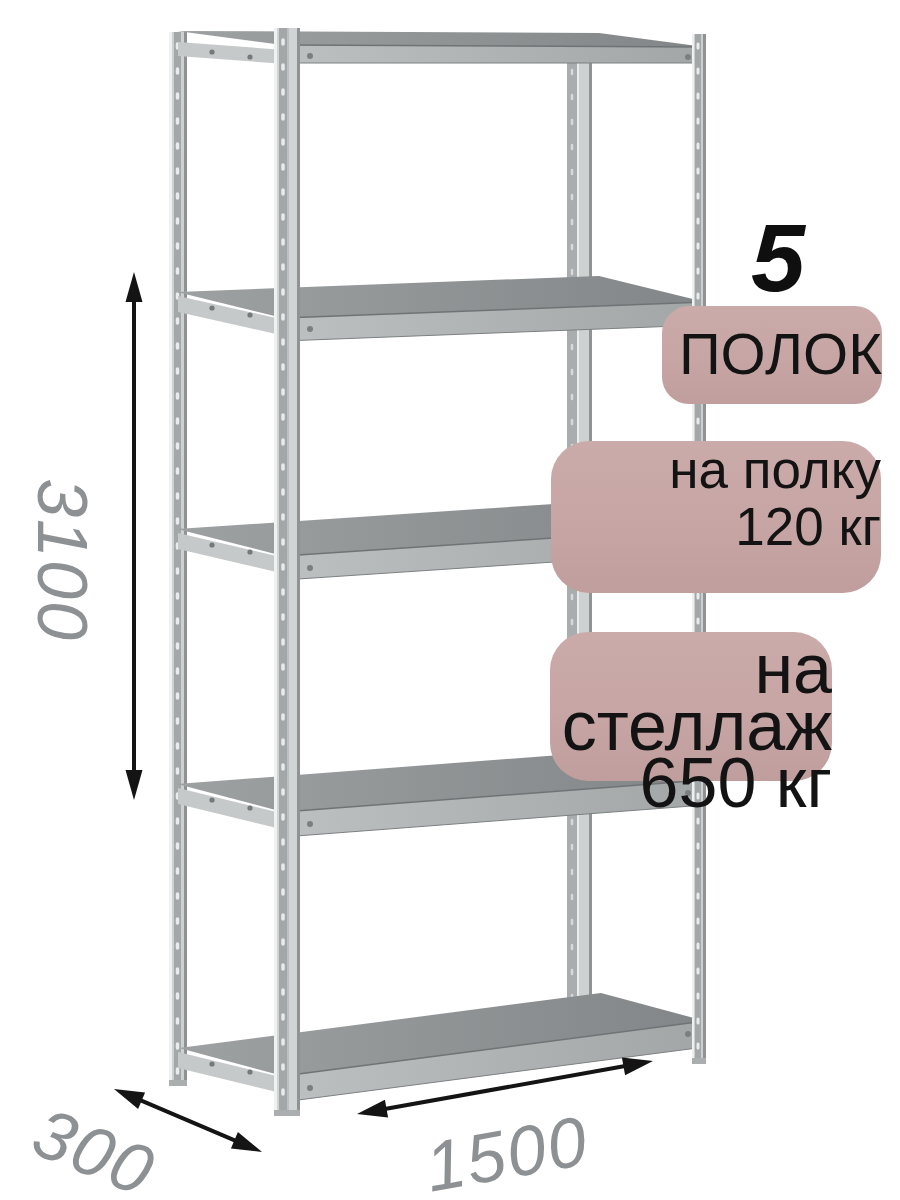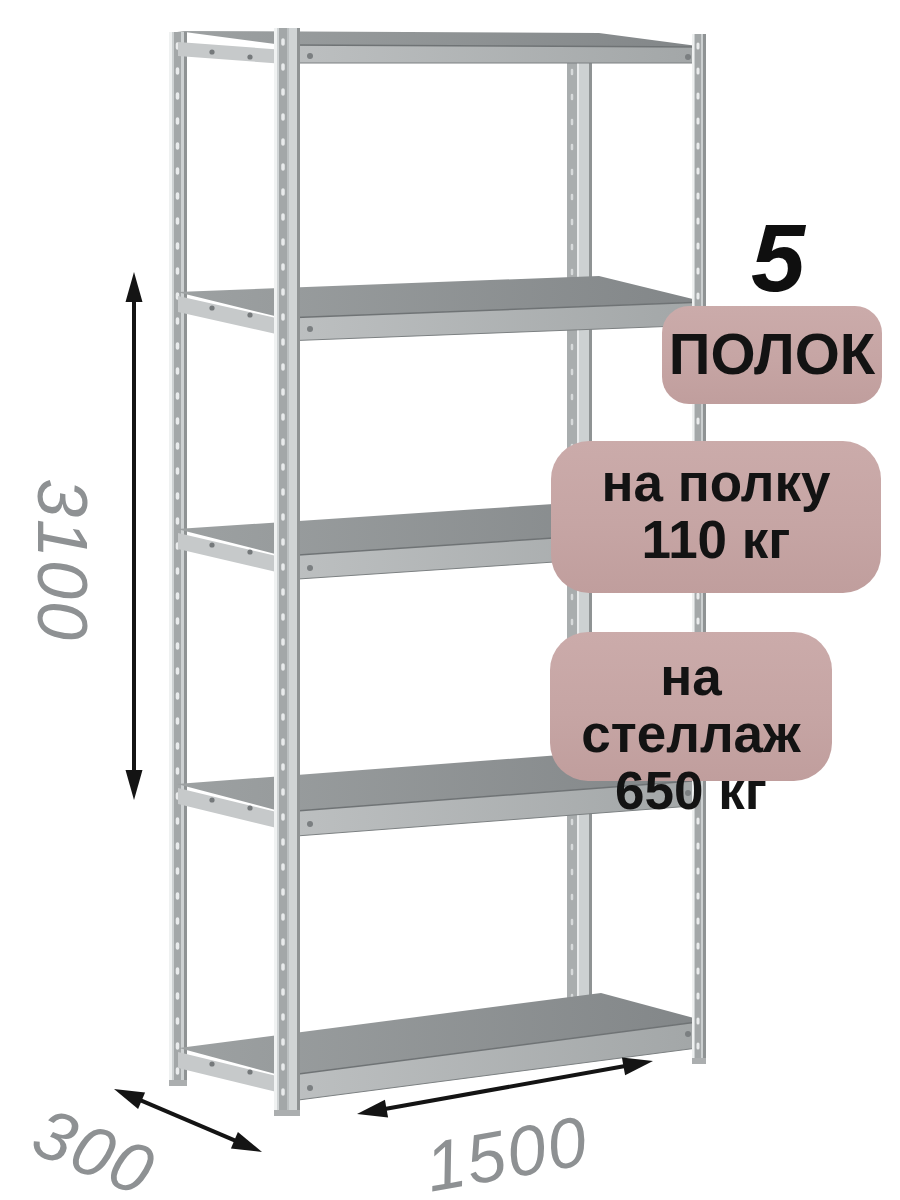--- a/index.html
+++ b/index.html
@@ -26,7 +26,7 @@
     position:absolute;
     background:linear-gradient(180deg,#cbabaa 0%,#c6a5a4 55%,#c09e9d 100%);
     color:#131313;
-    font-weight:700;text-align:center;
+    font-weight:400;text-align:right;
     box-sizing:border-box;
   }
   .badge-count{

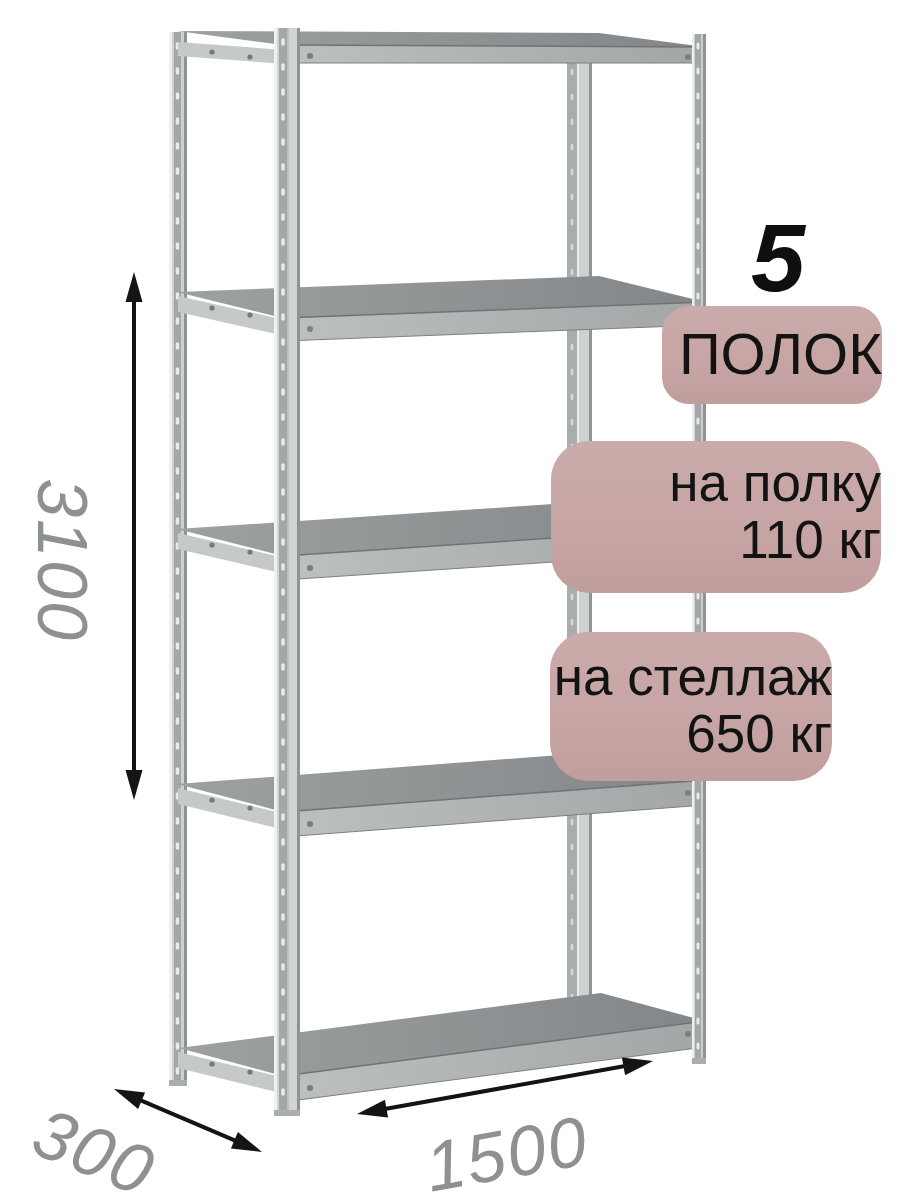--- a/index.html
+++ b/index.html
@@ -35,7 +35,7 @@
   }
   .badge-shelf-load{
     left:551px;top:441px;width:330px;height:152px;border-radius:38px;
-    font-size:53px;line-height:57px;padding-top:13px;
+    font-size:53px;line-height:57px;
   }
   .badge-rack-load{
     left:550px;top:632px;width:282px;height:149px;border-radius:38px;

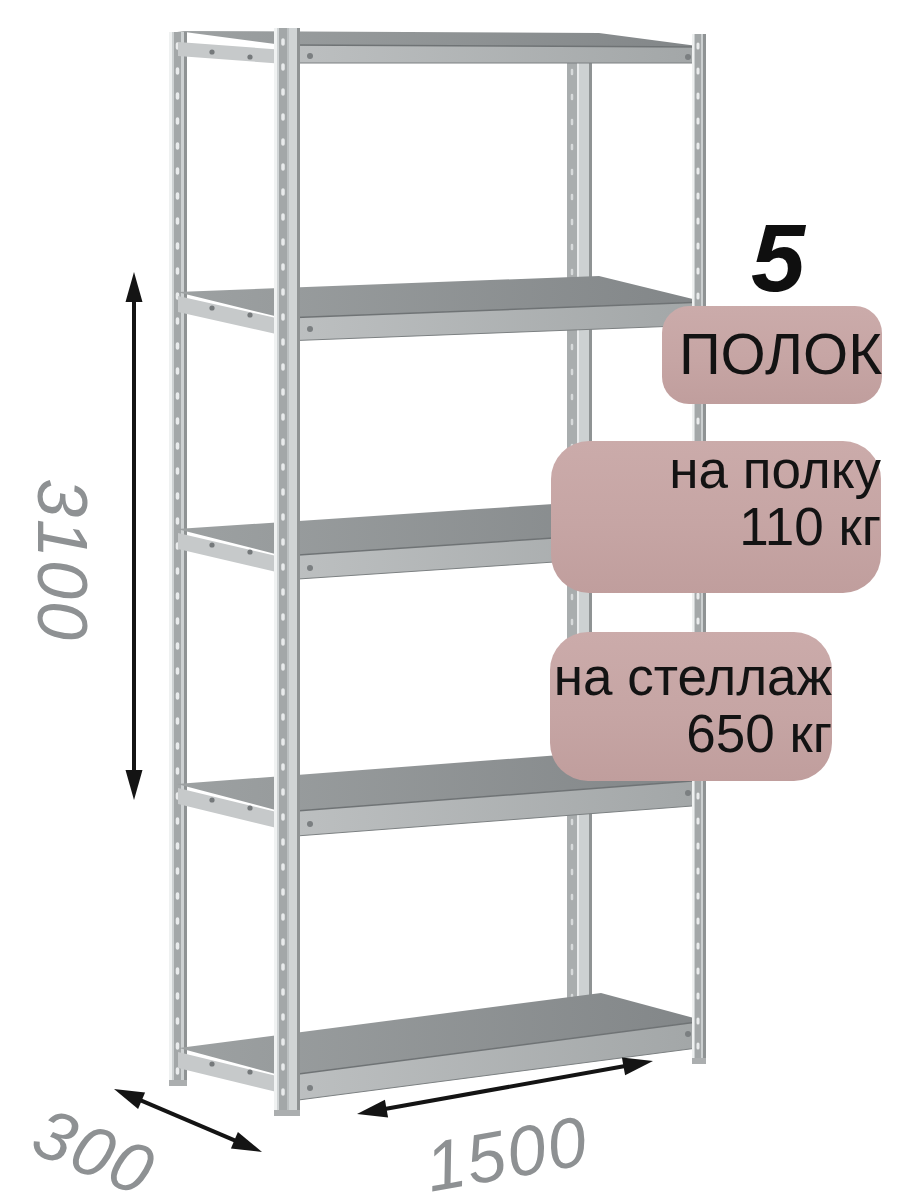--- a/index.html
+++ b/index.html
@@ -186,7 +186,7 @@
 
   <div class="badge badge-shelf-load">
     <div>на полку</div>
-    <div>110 кг</div>
+    <div>120 кг</div>
   </div>
 
   <div class="badge badge-rack-load">

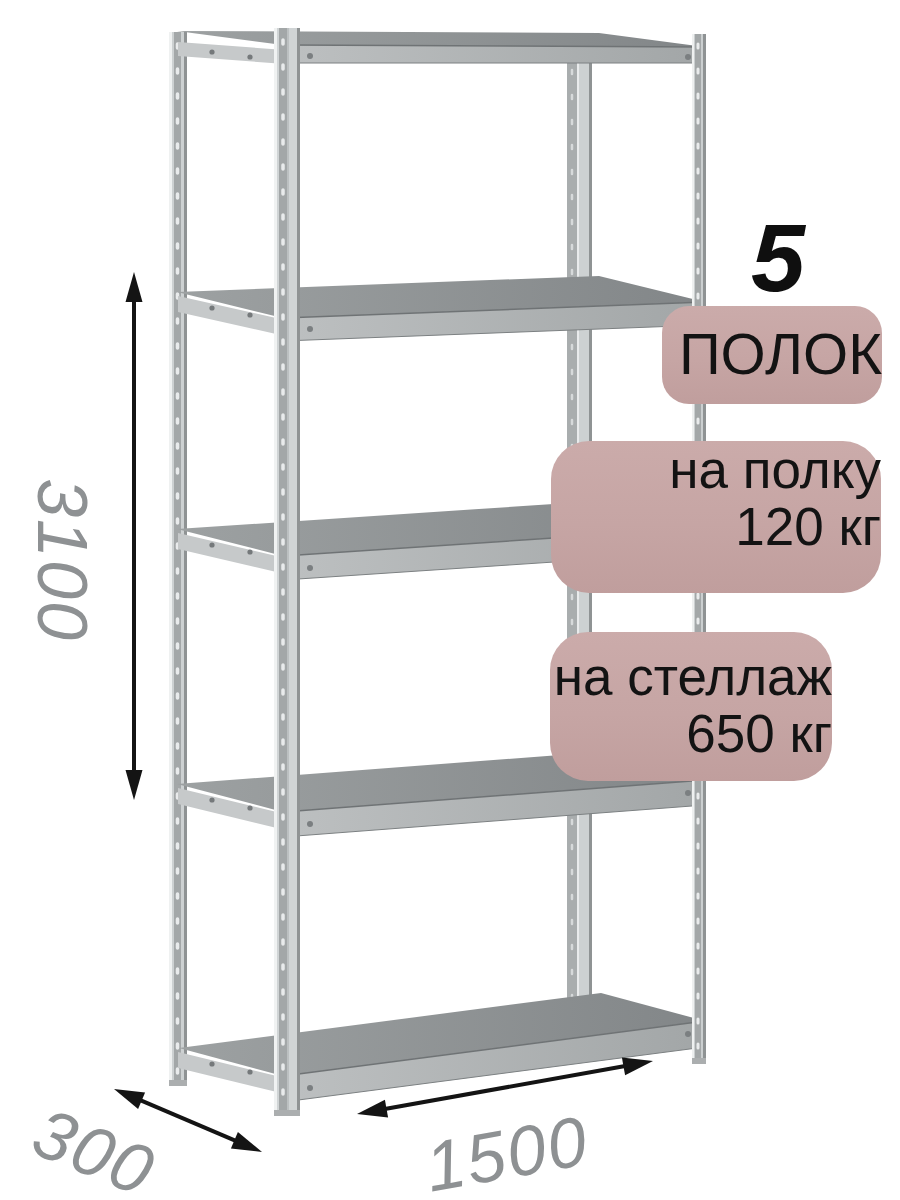--- a/index.html
+++ b/index.html
@@ -39,7 +39,7 @@
   }
   .badge-rack-load{
     left:550px;top:632px;width:282px;height:149px;border-radius:38px;
-    font-size:53px;line-height:57px;padding-top:16px;
+    font-size:70px;line-height:57px;padding-top:9px;
   }
 </style>
 </head>

